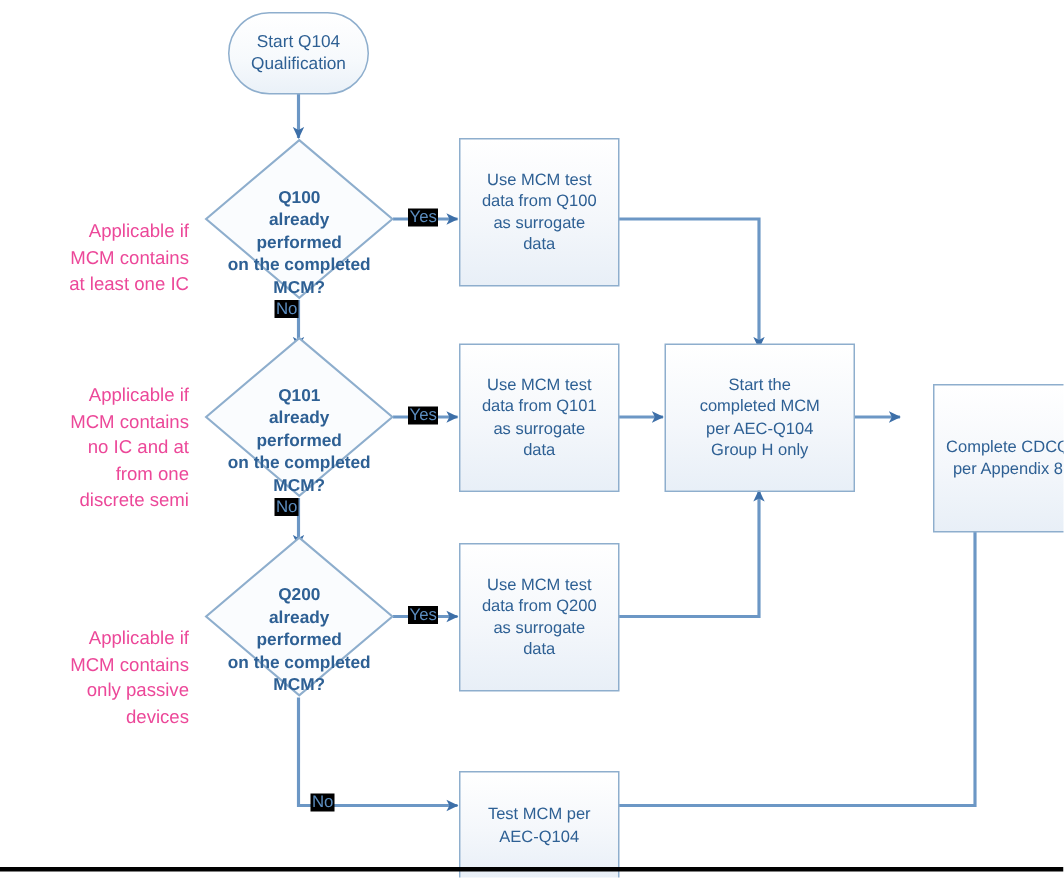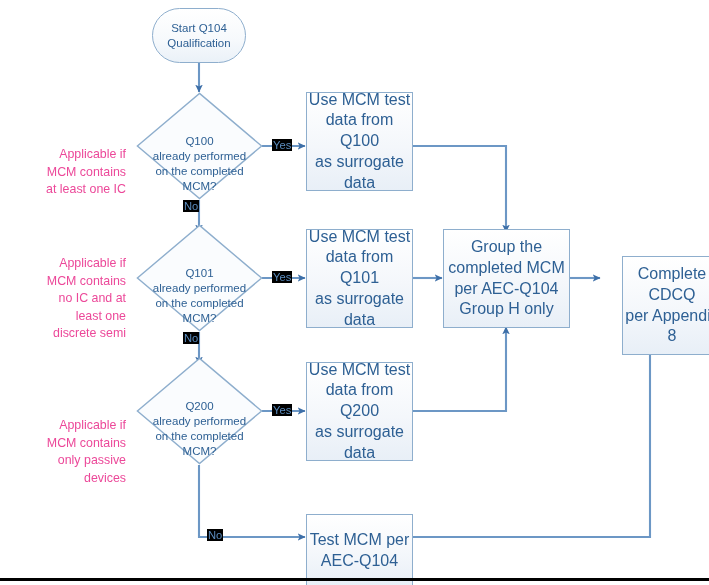--- a/index.html
+++ b/index.html
@@ -18,7 +18,7 @@
 
   .proc{border:1.4px solid #8eaecd;
         background:linear-gradient(180deg,#ffffff 0%,#f4f7fb 55%,#e8eff7 100%);
-        font-size:16px;}
+        font-size:11px;}
 
   .term{border:1.4px solid #8eaecd;border-radius:34px;
         background:linear-gradient(180deg,#ffffff 0%,#f6f9fc 60%,#eaf1f8 100%);

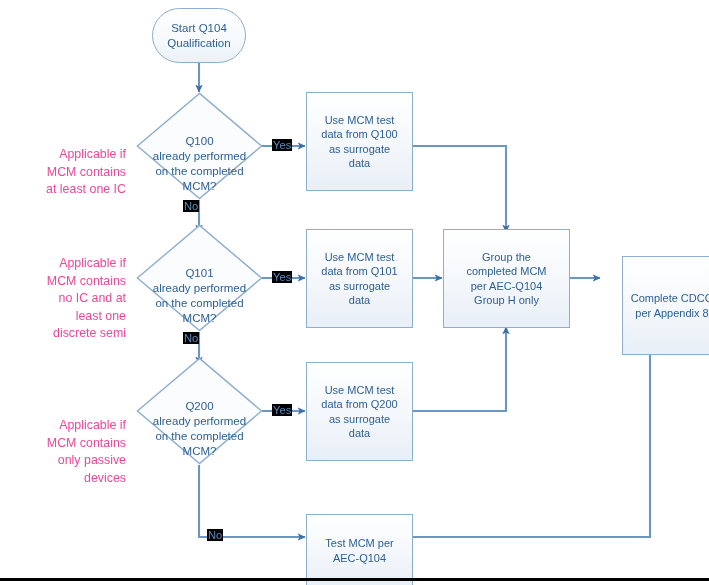--- a/index.html
+++ b/index.html
@@ -27,8 +27,8 @@
   .diamond{position:absolute;color:#2e6094;font-size:11.5px;text-align:center;
            line-height:1.30;}
   .diamond .dshape{position:absolute;left:0;top:0;width:100%;height:100%;}
-  .diamond .dtext{position:absolute;left:12%;top:18px;width:76%;height:100%;
-                  display:flex;align-items:center;justify-content:center;}
+  .diamond .dtext{position:absolute;left:12%;top:0;width:76%;height:100%;
+                  display:flex;align-items:flex-end;justify-content:center;font-weight:bold;}
 
   
   .sidelabel{position:absolute;color:#ec4899;font-size:12.4px;

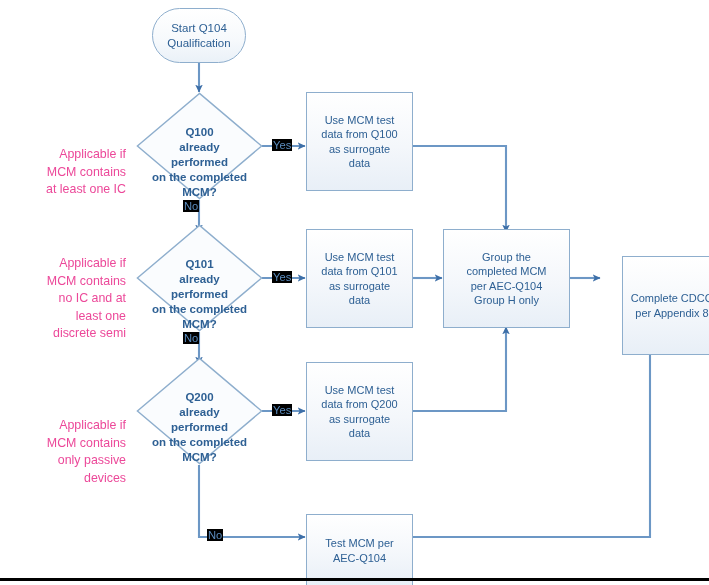--- a/index.html
+++ b/index.html
@@ -156,7 +156,7 @@
 
   <div class="node proc" style="left:443px;top:229px;width:127px;height:99px;">
     <div>
-      <div>Group the</div>
+      <div>Start the</div>
       <div>completed MCM</div>
       <div>per AEC-Q104</div>
       <div>Group H only</div>

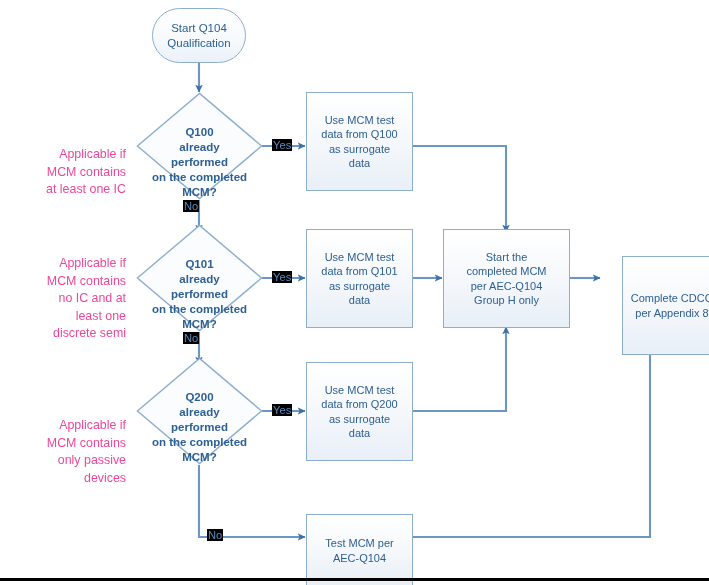--- a/index.html
+++ b/index.html
@@ -196,7 +196,7 @@
     <div>Applicable if</div>
     <div>MCM contains</div>
     <div>no IC and at</div>
-    <div>least one</div>
+    <div>from one</div>
     <div>discrete semi</div>
   </div>
 

